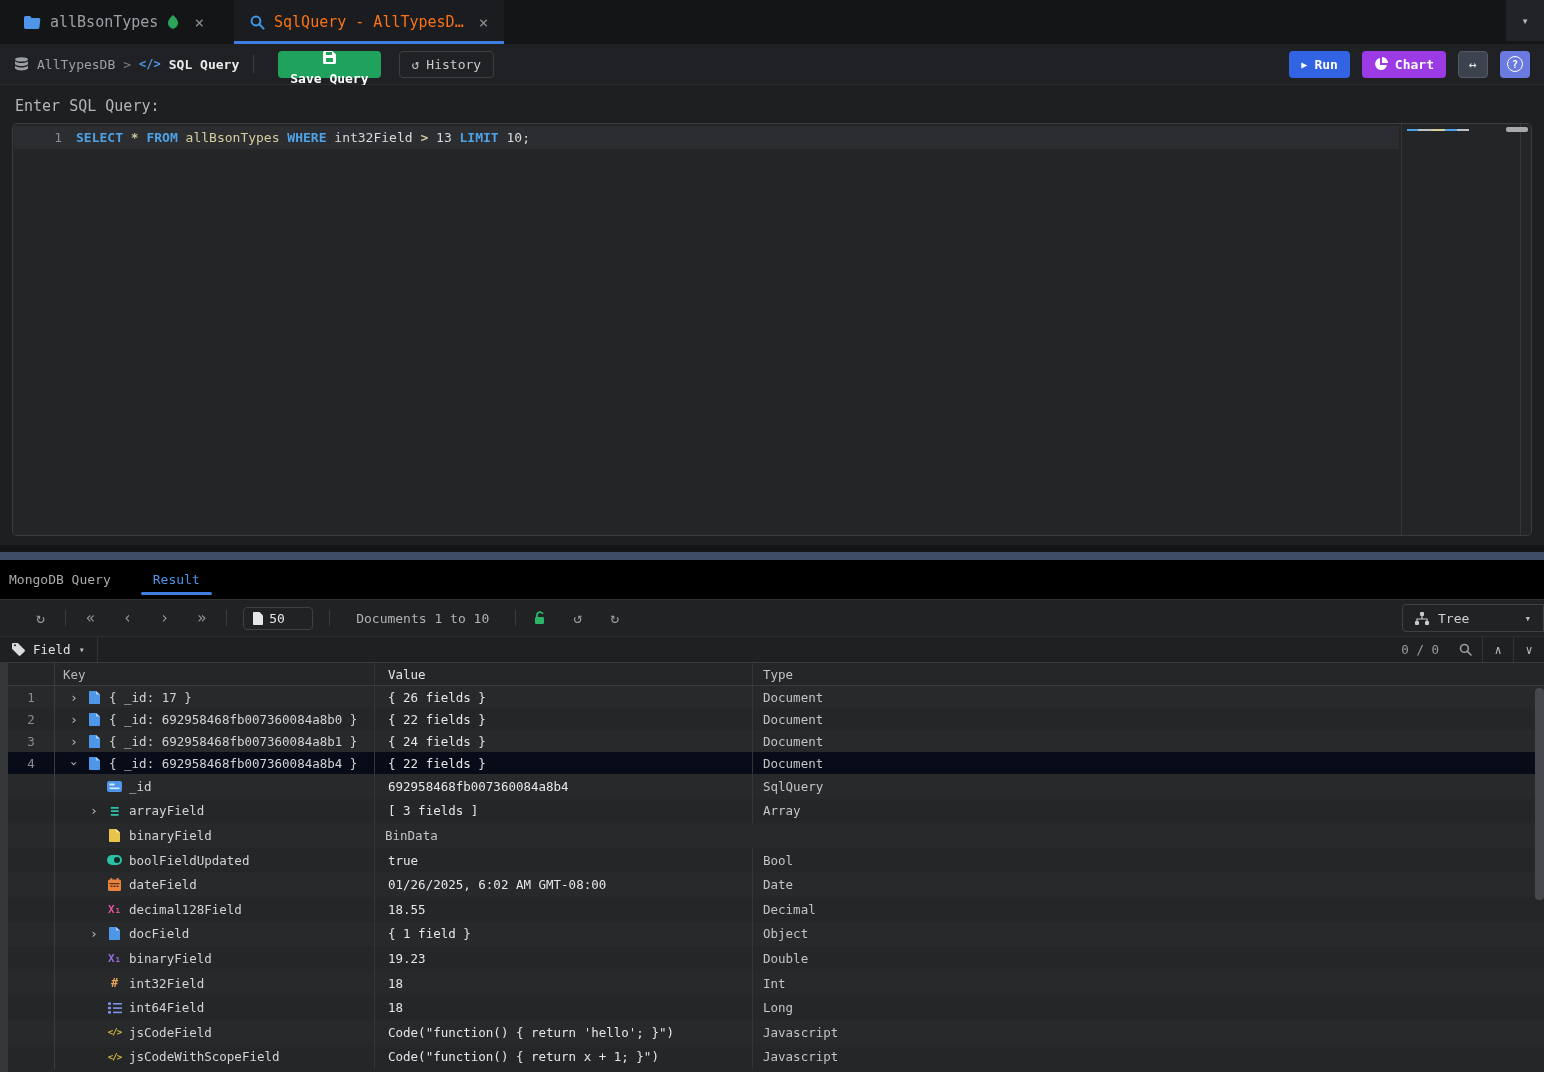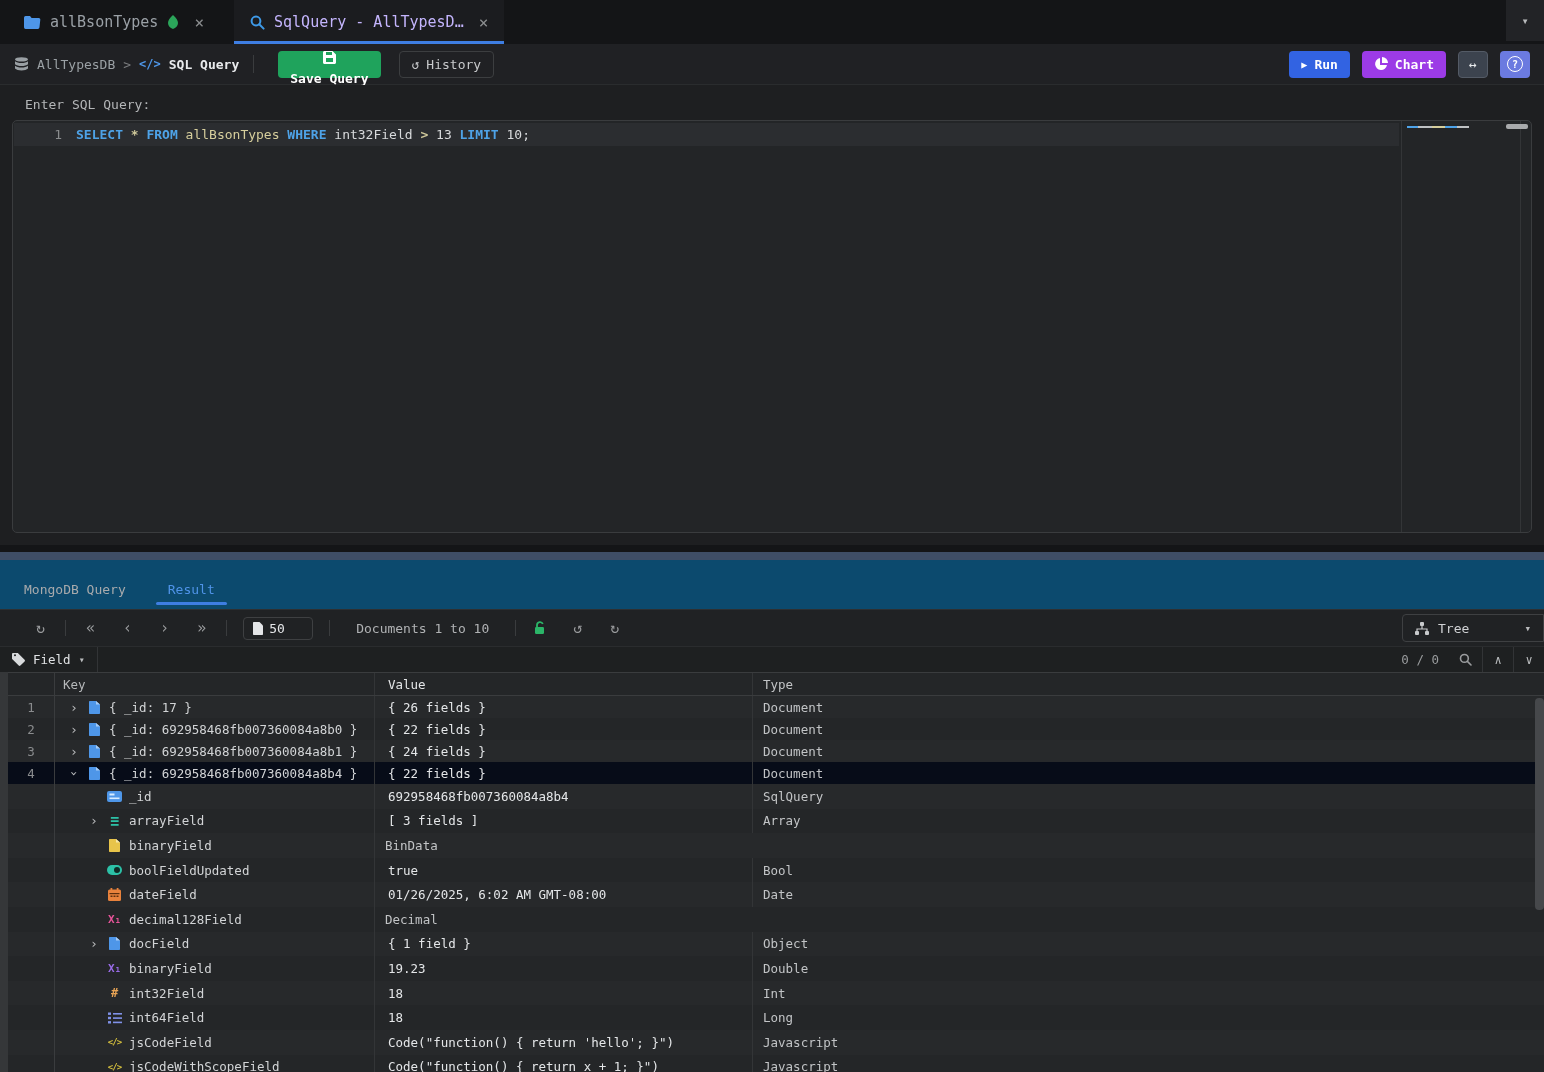--- a/index.html
+++ b/index.html
@@ -13,7 +13,7 @@
   .tab-1 { margin-left:8px; }
   .tab .tlabel { font-size:15px; color:#9aa0a6; white-space:nowrap; }
   .tab.active { background:#1b1c1f; }
-  .tab.active .tlabel { color:#c4b5fd; }
+  .tab.active .tlabel { color:#f97316; }
   .tab .tclose { color:#8a8c8e; font-size:16px; margin-left:6px; }
   .tab .underline { position:absolute; left:0; right:0; bottom:0; height:3px; background:#3e7ee2; }
   .tab-overflow { position:absolute; right:0; top:0; bottom:3px; width:38px; background:#222326; display:flex; align-items:center; justify-content:center; color:#b8babc; font-size:12px; }

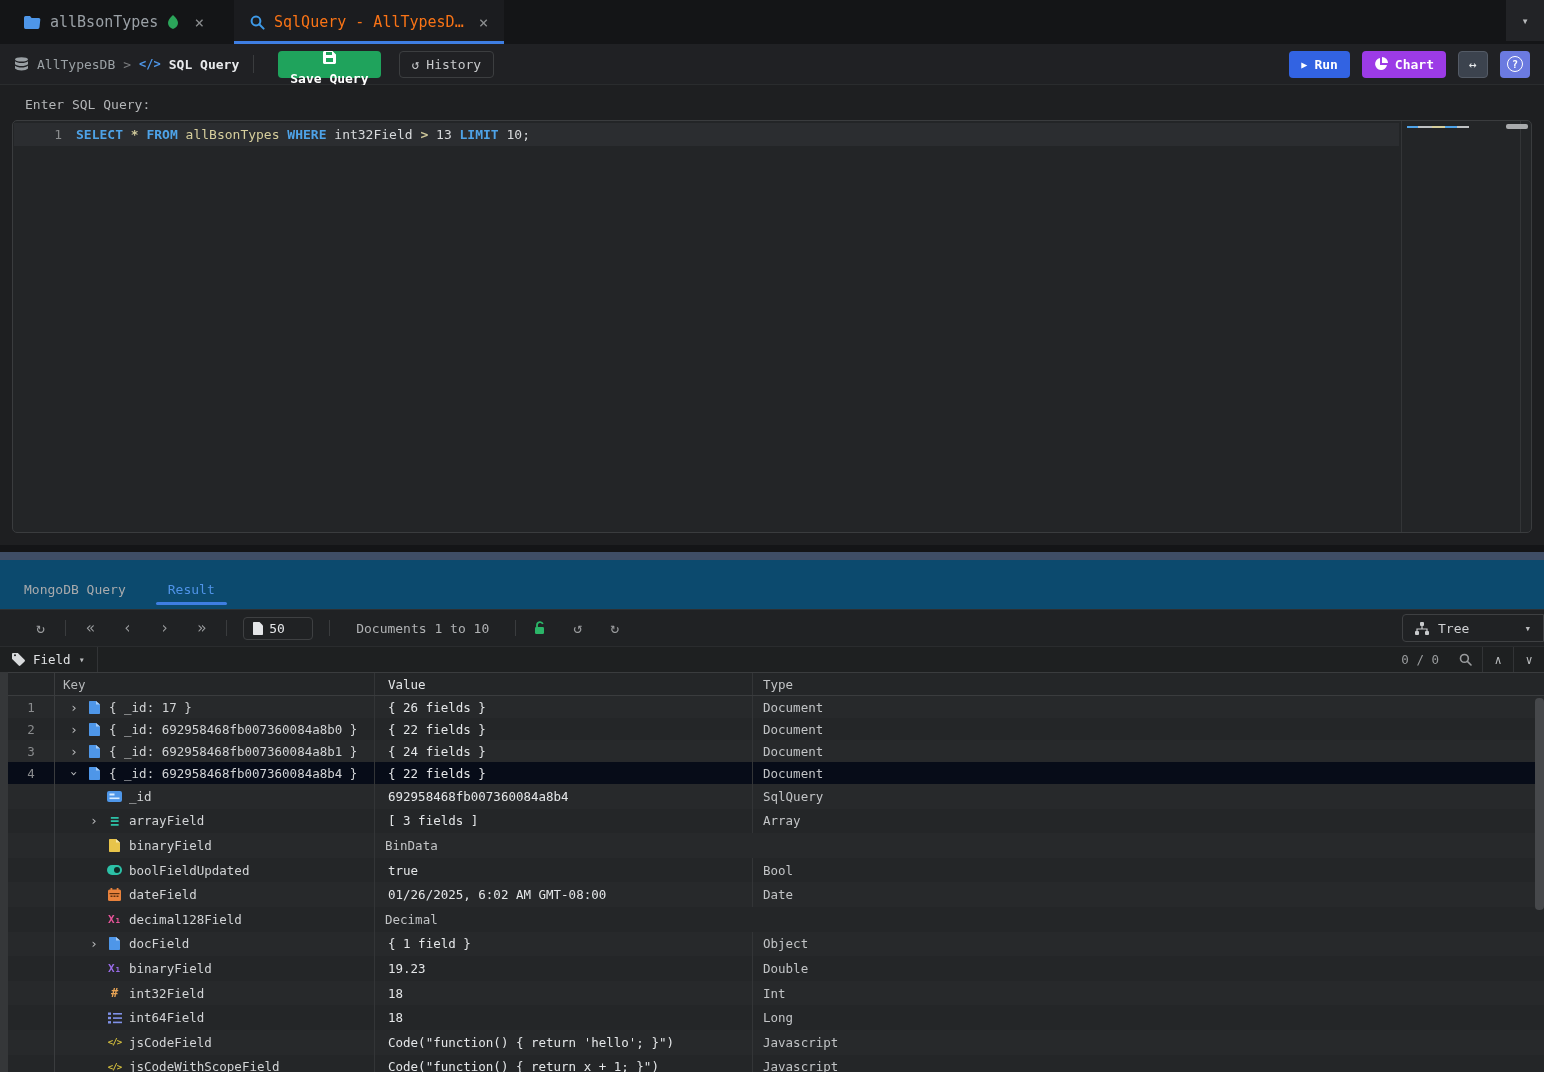--- a/index.html
+++ b/index.html
@@ -40,7 +40,7 @@
 
   
   .editor-sec { height:460px; background:#1e1f21; padding:12px 12px 0 12px; flex:0 0 auto; }
-  .ed-prompt { font-size:13px; color:#b4b6b8; margin-left:13px; }
+  .ed-prompt { font-size:15px; color:#b4b6b8; margin-left:3px; }
   .ed-box { margin-top:8px; height:413px; background:#232527; border:1px solid #3a3c3e; border-radius:5px; position:relative; overflow:hidden; }
   .codeline { position:absolute; left:1px; right:132px; top:2px; height:23px; background:#2b2d30; display:flex; align-items:center; font-size:13px; white-space:pre; }
   .lnum { width:62px; text-align:right; padding-right:14px; color:#8a8c8e; }

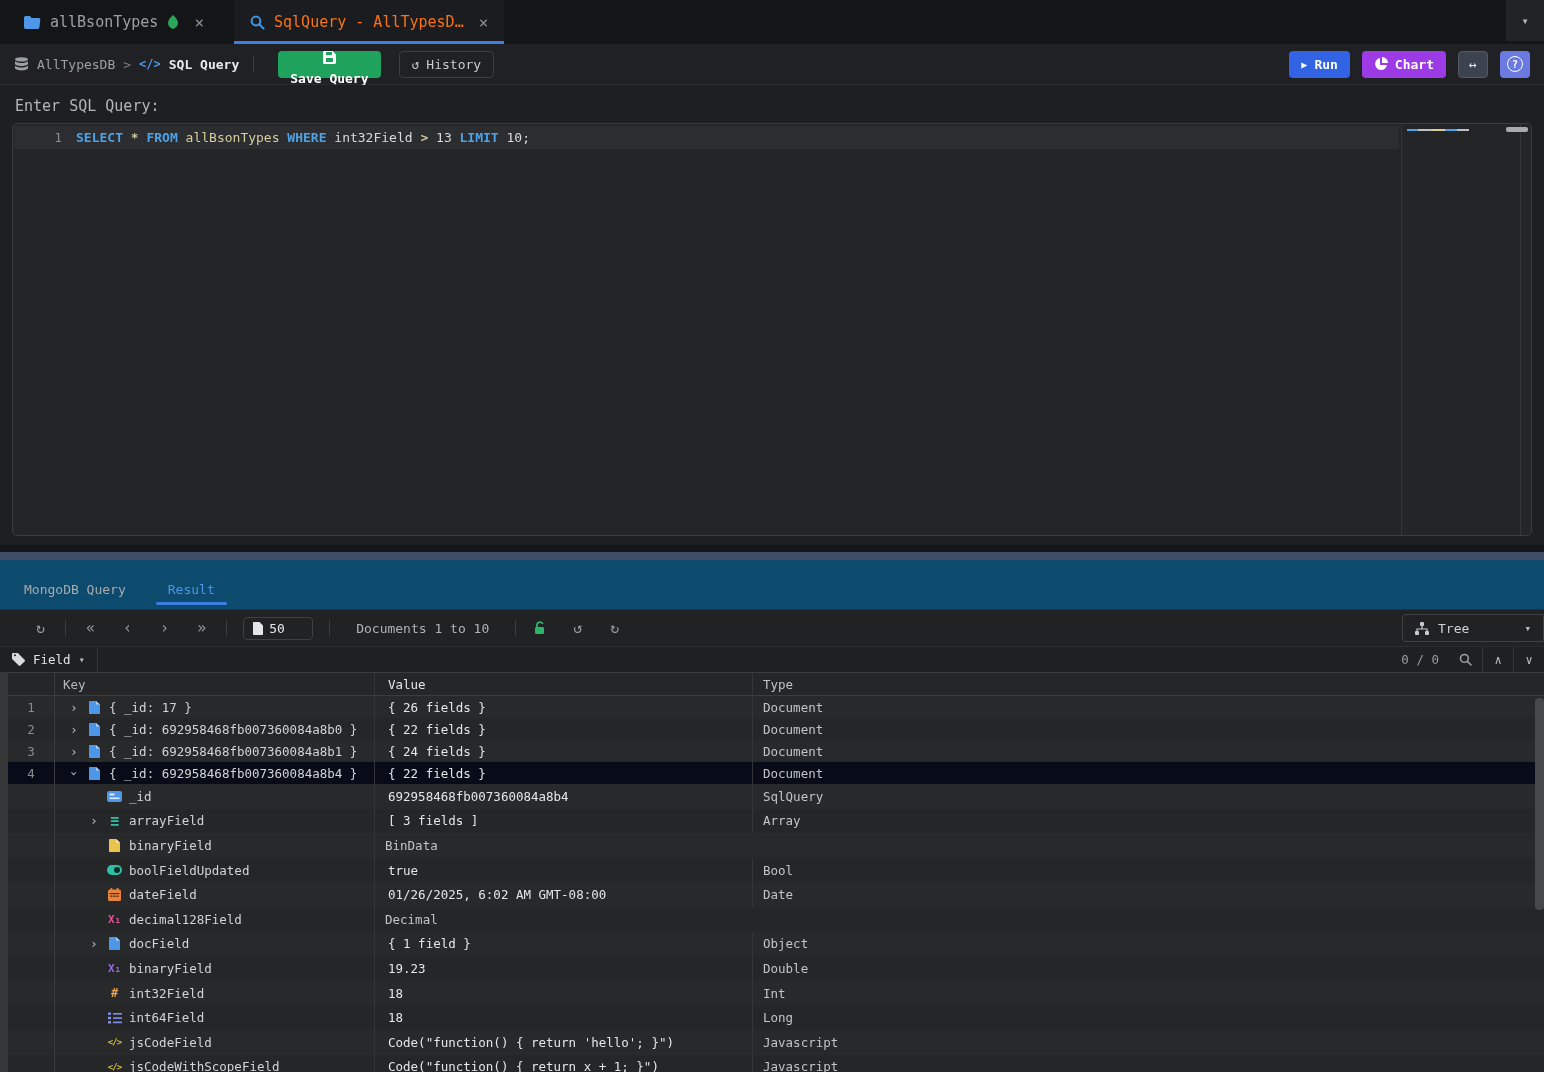--- a/index.html
+++ b/index.html
@@ -58,7 +58,7 @@
   .split-bar { height:8px; background:#3f4e66; flex:0 0 auto; }
 
   
-  .rtabs { height:50px; background:#0c4a6e; display:flex; align-items:flex-end; padding-left:24px; gap:42px; flex:0 0 auto; border-bottom:1px solid #2e3032; }
+  .rtabs { height:40px; background:#000000; display:flex; align-items:flex-end; padding-left:9px; gap:42px; flex:0 0 auto; border-bottom:1px solid #2e3032; }
   .rtab { font-size:13px; color:#a8aaac; padding-bottom:12px; position:relative; }
   .rtab.active { color:#4f93e8; }
   .rtab.active::after { content:""; position:absolute; left:-12px; right:-12px; bottom:4px; height:3px; background:#3e7ee2; border-radius:2px; }

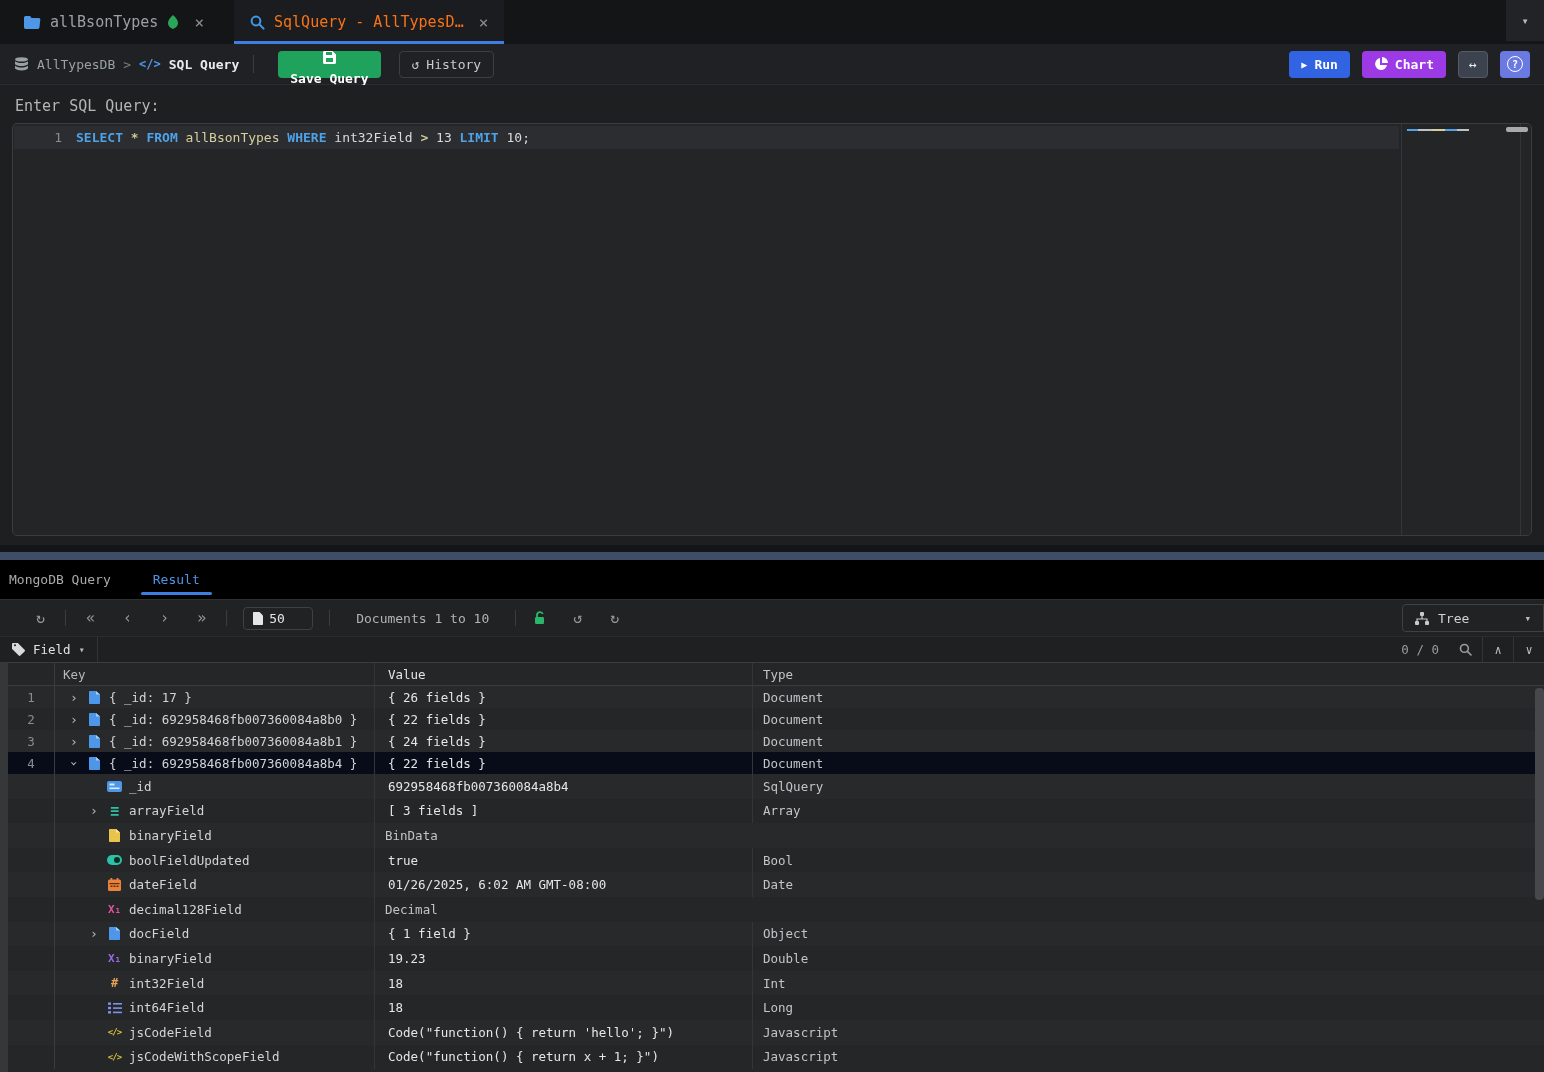--- a/index.html
+++ b/index.html
@@ -452,6 +452,7 @@
           <span class="fi ic-dec">X₁</span>
           <span class="ktext">decimal128Field</span>
         </div>
+      <div class="c-val">18.55</div>
       <div class="c-typ">Decimal</div>
     </div>
     <div class="trow fld">

